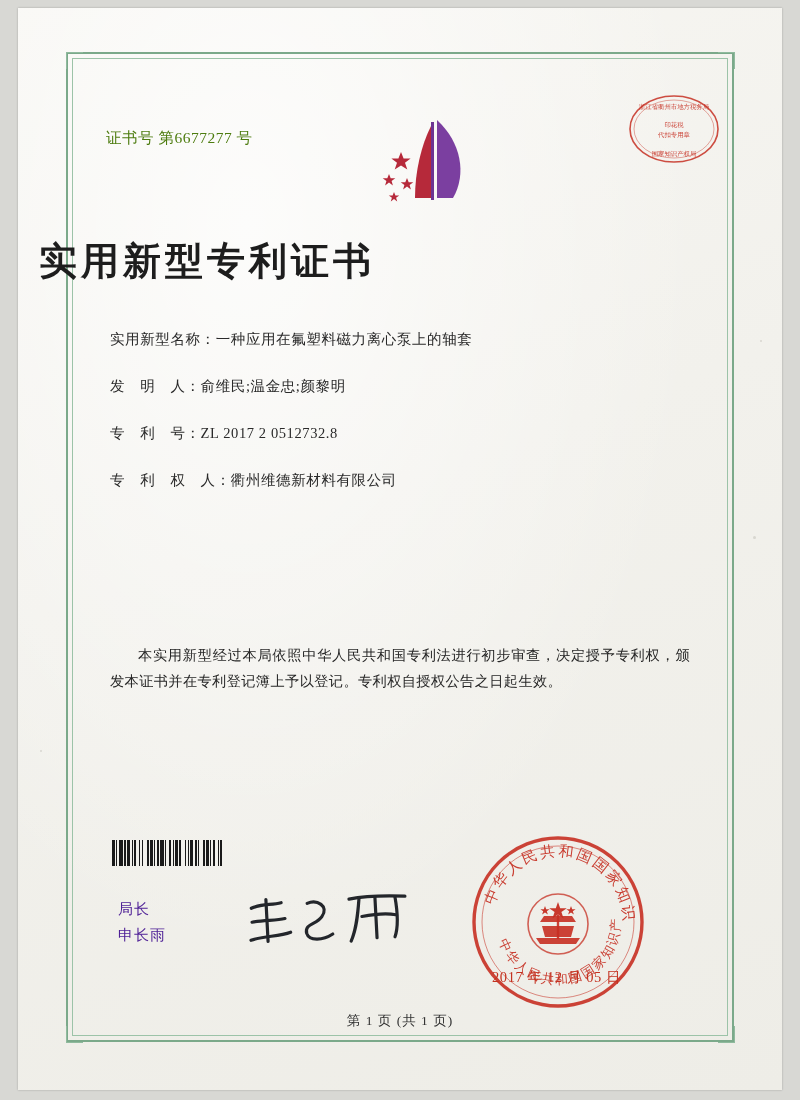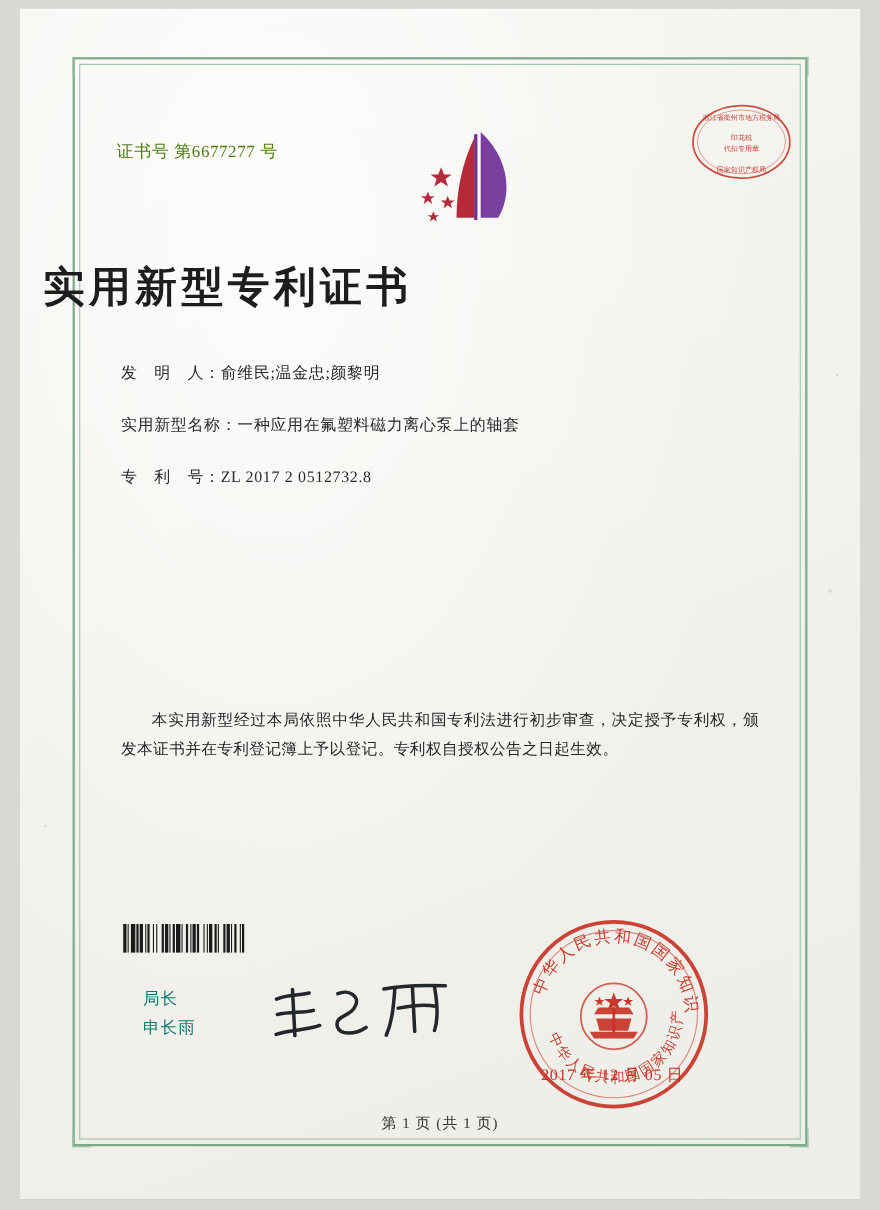--- a/index.html
+++ b/index.html
@@ -245,10 +245,10 @@
 
   <div class="fields">
     <div class="field-row">
-      <span class="lbl">发　明　人：</span><span class="val">俞维民;温金忠;颜黎明</span>
+      <span class="lbl">实用新型名称：</span><span class="val">一种应用在氟塑料磁力离心泵上的轴套</span>
     </div>
     <div class="field-row">
-      <span class="lbl">实用新型名称：</span><span class="val">一种应用在氟塑料磁力离心泵上的轴套</span>
+      <span class="lbl">发　明　人：</span><span class="val">俞维民;温金忠;颜黎明</span>
     </div>
     <div class="field-row">
       <span class="lbl">专　利　号：</span><span class="val">ZL 2017 2 0512732.8</span>

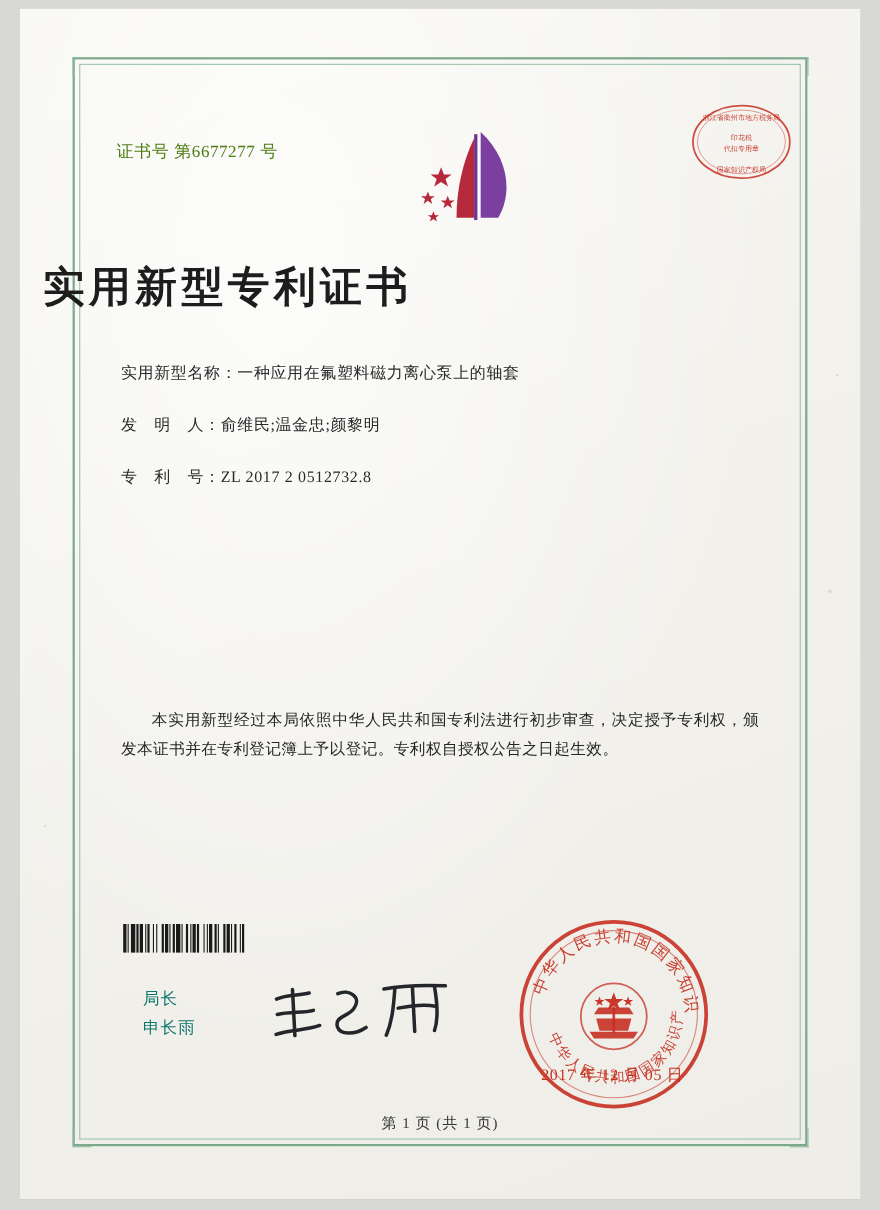--- a/index.html
+++ b/index.html
@@ -252,6 +252,9 @@
     </div>
     <div class="field-row">
       <span class="lbl">专　利　号：</span><span class="val">ZL 2017 2 0512732.8</span>
+    </div>
+    <div class="field-row">
+      <span class="lbl">专　利　权　人：</span><span class="val">衢州维德新材料有限公司</span>
     </div>
   </div>
 

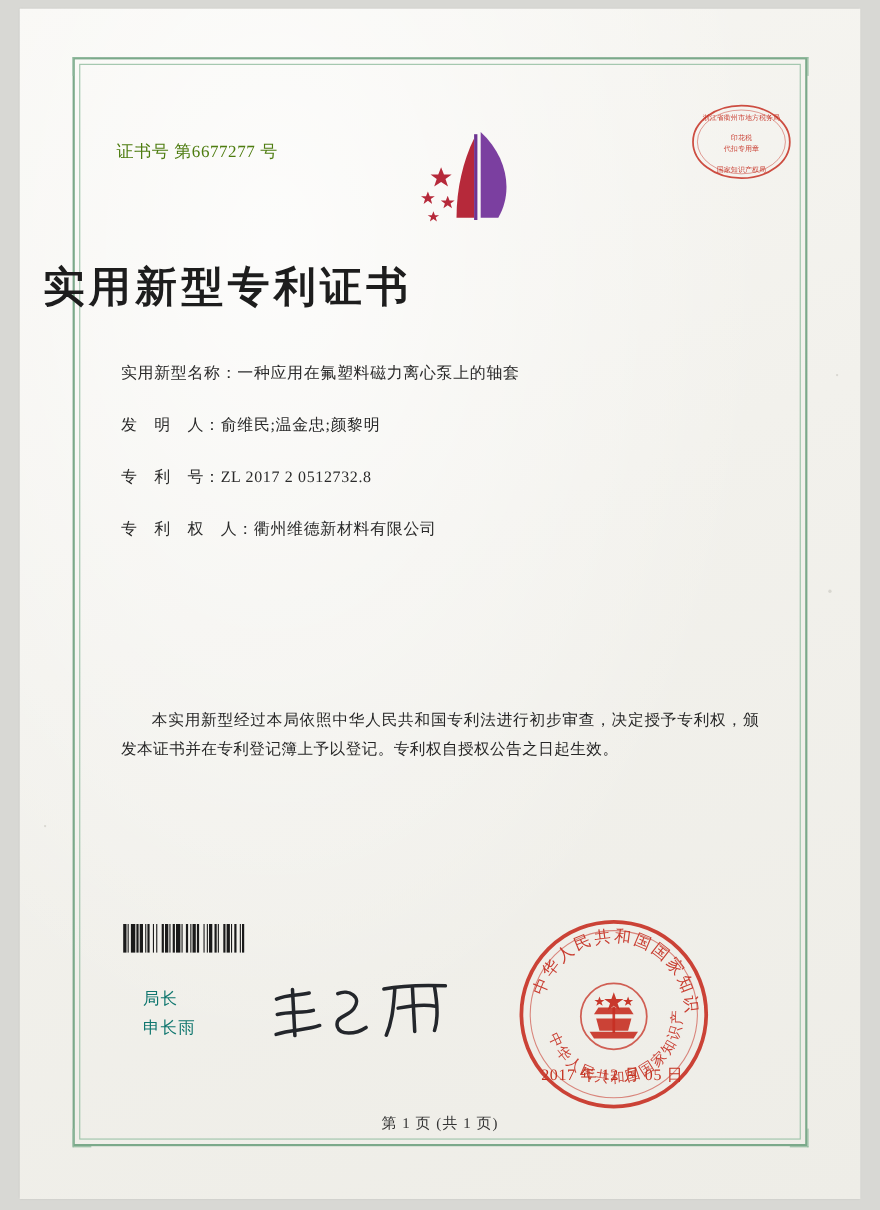--- a/index.html
+++ b/index.html
@@ -145,9 +145,8 @@
     top: 888px;
     font-size: 15px;
     line-height: 26px;
-    color: #0f766e;
+    color: #4c1d95;
     letter-spacing: 1px;
-    margin-left: 12px;
   }
   .signature {
     position: absolute;

